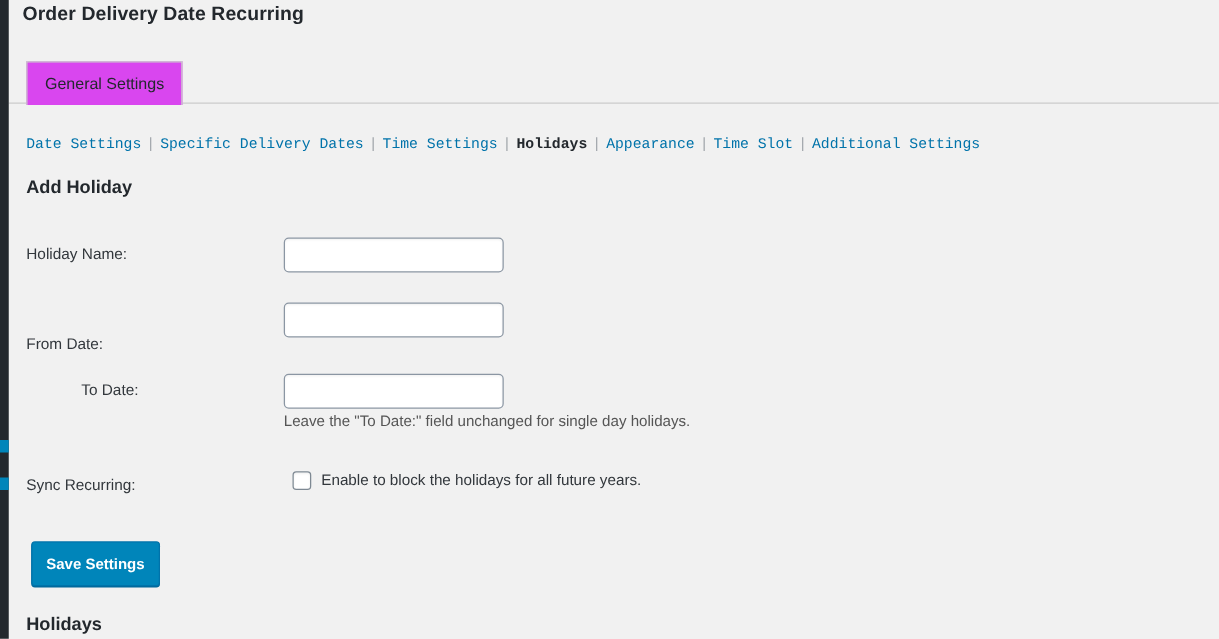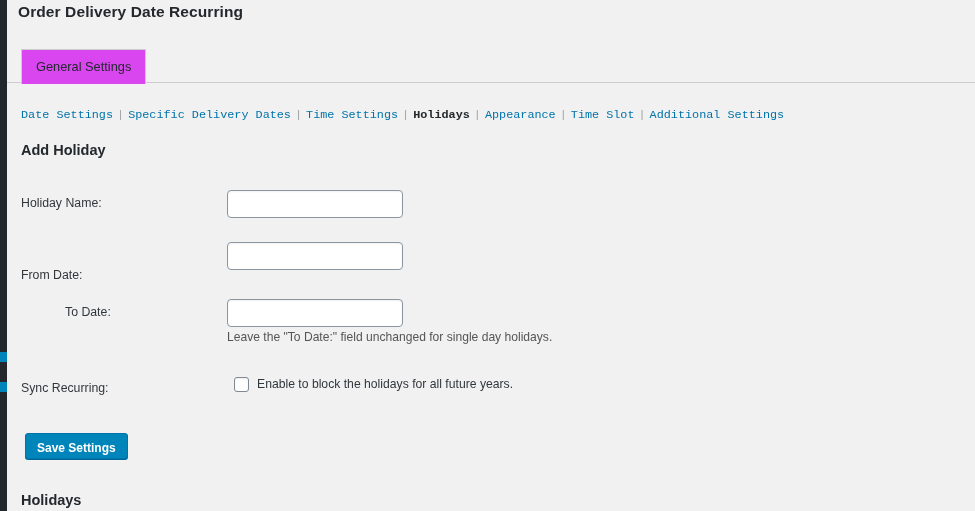--- a/index.html
+++ b/index.html
@@ -226,7 +226,7 @@
     position: absolute;
     left: 18px;
     top: 433px;
-    height: 26px;
+    height: 36px;
     padding: 0 11px;
     background: #0085ba;
     border: 1px solid #0073aa;

